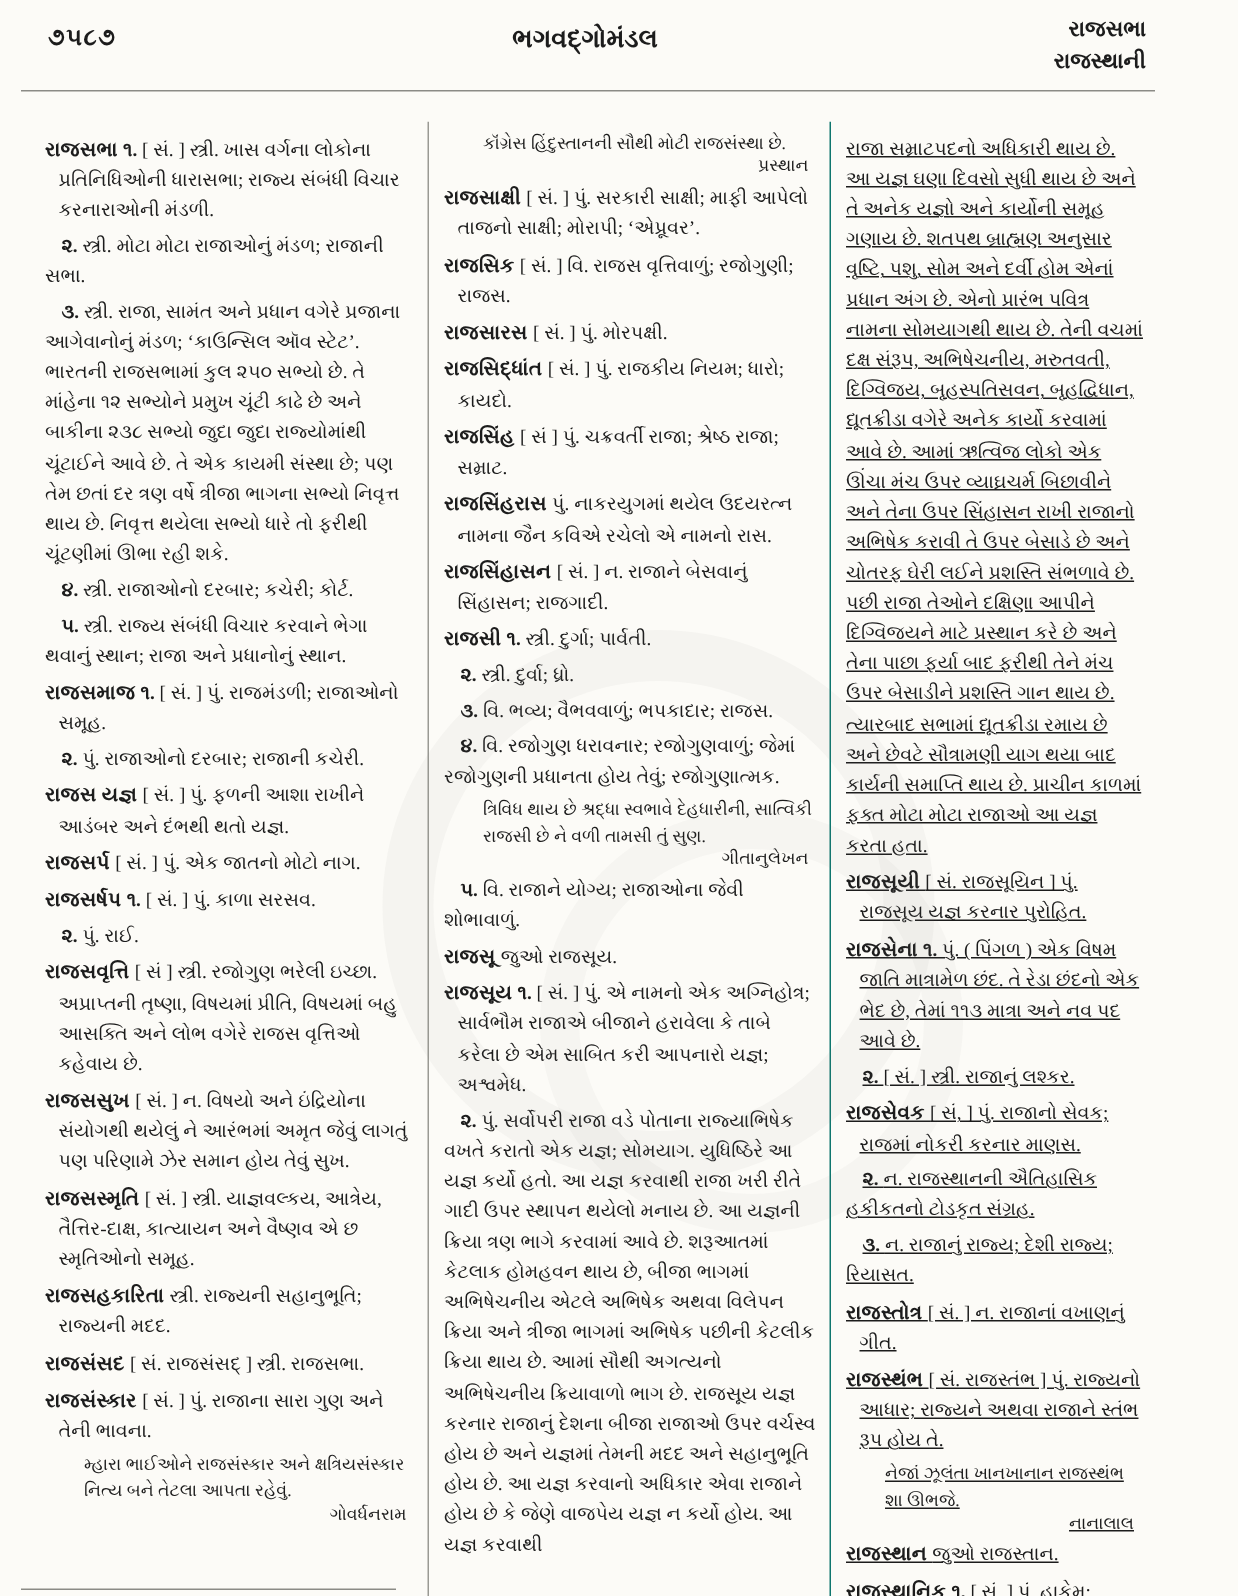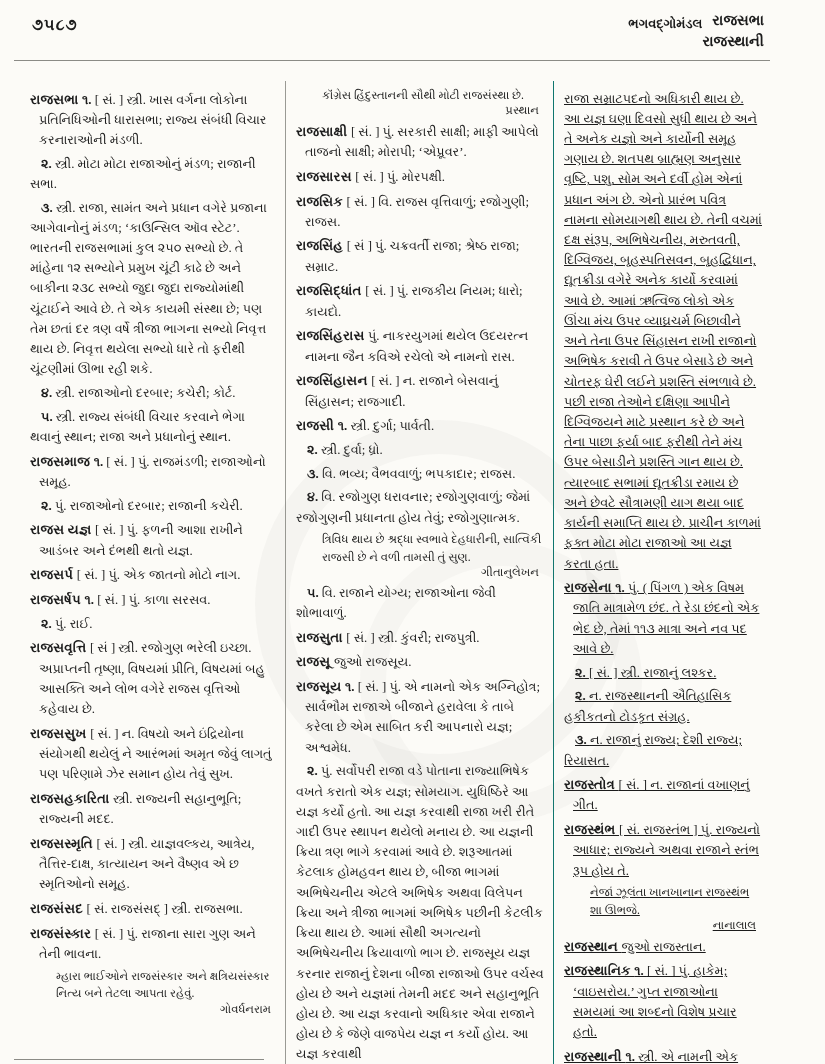--- a/index.html
+++ b/index.html
@@ -17,7 +17,7 @@
 
   .header{display:flex;align-items:flex-start;justify-content:space-between;height:50px;}
   .pageno{font-size:16px;font-weight:bold;padding:10px 0 0 18px;letter-spacing:1px;}
-  .booktitle{font-size:13px;font-weight:bold;padding-top:10px;text-align:right;flex:1;}
+  .booktitle{font-size:17px;font-weight:bold;padding-top:10px;text-align:center;flex:1;}
   .guides{text-align:right;font-size:14.5px;line-height:1.45;padding:4px 6px 0 0;font-weight:bold;}
   .rule{border:none;border-top:1px solid #8b8b86;margin:4px 0 0 0;}
 

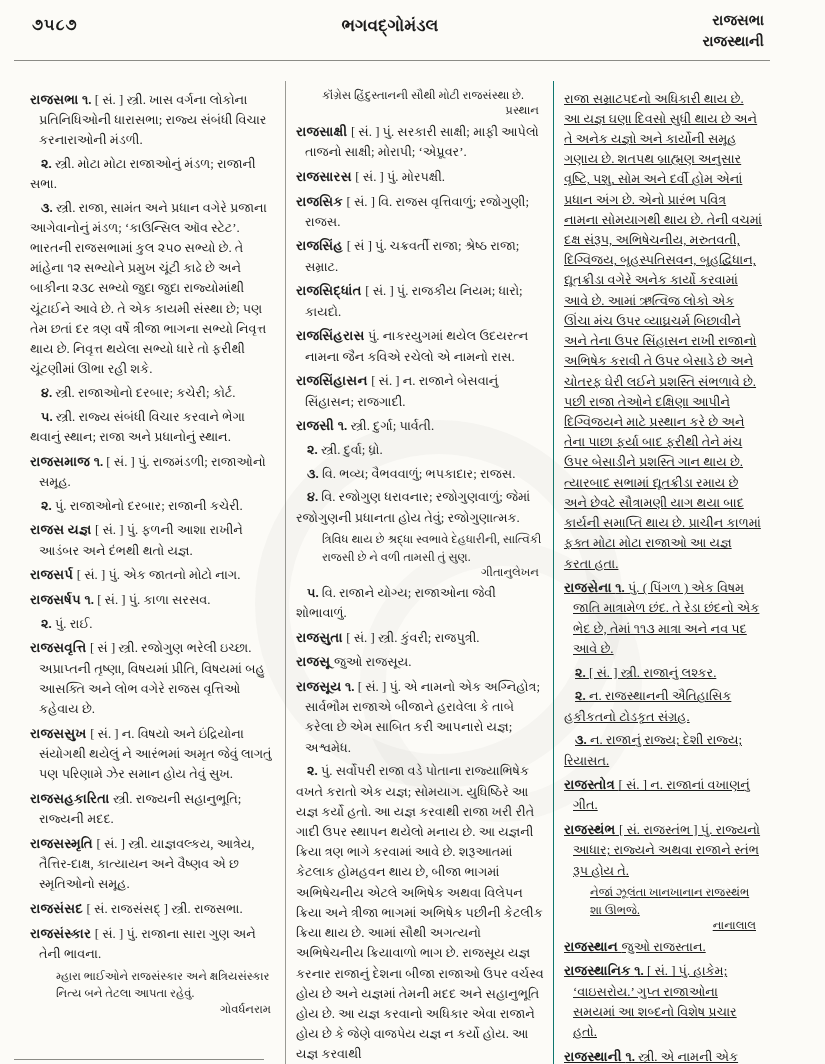--- a/index.html
+++ b/index.html
@@ -79,8 +79,8 @@
         <div class="quote">કૉંગ્રેસ હિંદુસ્તાનની સૌથી મોટી રાજસંસ્થા છે.</div>
         <div class="cite">પ્રસ્થાન</div>
         <p class="entry main"><b class="hw">રાજસાક્ષી </b>[ સં. ] પું. સરકારી સાક્ષી; માફી આપેલો તાજનો સાક્ષી; મોરાપી; ‘એપ્રૂવર’.</p>
+        <p class="entry main"><b class="hw">રાજસિક </b>[ સં. ] વિ. રાજસ વૃત્તિવાળું; રજોગુણી; રાજસ.</p>
         <p class="entry main"><b class="hw">રાજસારસ </b>[ સં. ] પું. મોરપક્ષી.</p>
-        <p class="entry main"><b class="hw">રાજસિક </b>[ સં. ] વિ. રાજસ વૃત્તિવાળું; રજોગુણી; રાજસ.</p>
         <p class="entry main"><b class="hw">રાજસિંહ </b>[ સં ] પું. ચક્રવર્તી રાજા; શ્રેષ્ઠ રાજા; સમ્રાટ.</p>
         <p class="entry main"><b class="hw">રાજસિદ્ધાંત </b>[ સં. ] પું. રાજકીય નિયમ; ધારો; કાયદો.</p>
         <p class="entry main"><b class="hw">રાજસિંહરાસ </b>પું. નાકરયુગમાં થયેલ ઉદયરત્ન નામના જૈન કવિએ રચેલો એ નામનો રાસ.</p>

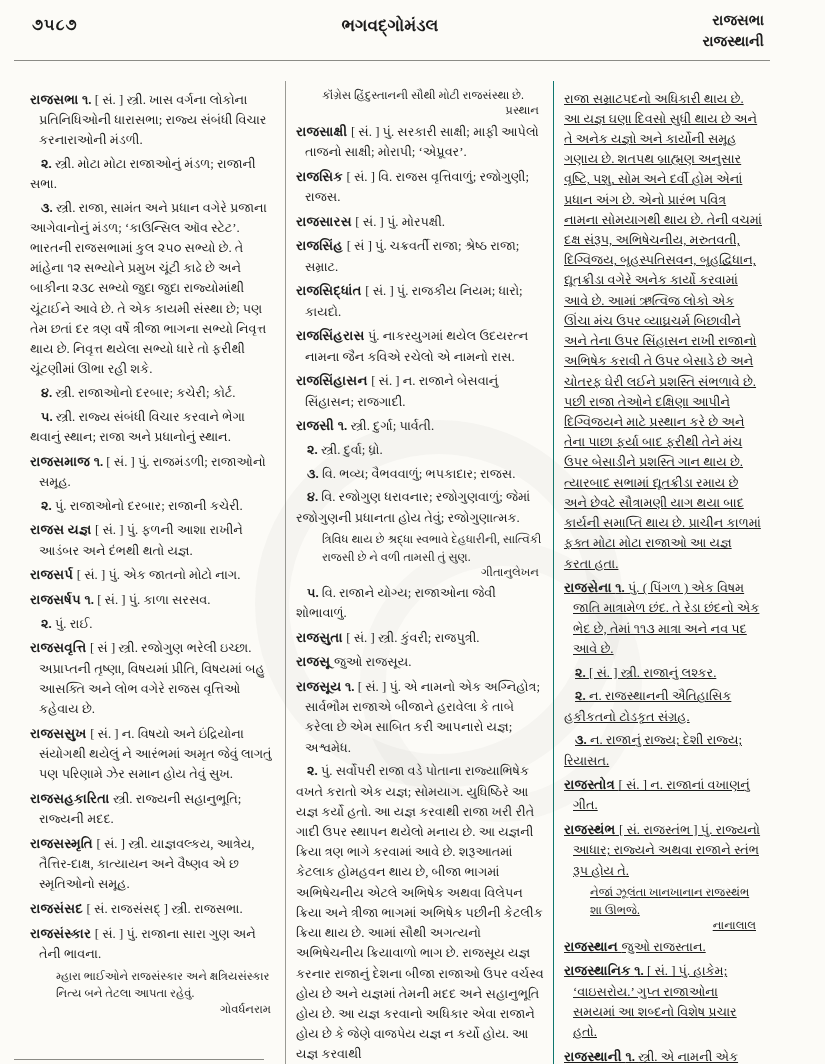--- a/index.html
+++ b/index.html
@@ -81,8 +81,8 @@
         <p class="entry main"><b class="hw">રાજસાક્ષી </b>[ સં. ] પું. સરકારી સાક્ષી; માફી આપેલો તાજનો સાક્ષી; મોરાપી; ‘એપ્રૂવર’.</p>
         <p class="entry main"><b class="hw">રાજસિક </b>[ સં. ] વિ. રાજસ વૃત્તિવાળું; રજોગુણી; રાજસ.</p>
         <p class="entry main"><b class="hw">રાજસારસ </b>[ સં. ] પું. મોરપક્ષી.</p>
+        <p class="entry main"><b class="hw">રાજસિદ્ધાંત </b>[ સં. ] પું. રાજકીય નિયમ; ધારો; કાયદો.</p>
         <p class="entry main"><b class="hw">રાજસિંહ </b>[ સં ] પું. ચક્રવર્તી રાજા; શ્રેષ્ઠ રાજા; સમ્રાટ.</p>
-        <p class="entry main"><b class="hw">રાજસિદ્ધાંત </b>[ સં. ] પું. રાજકીય નિયમ; ધારો; કાયદો.</p>
         <p class="entry main"><b class="hw">રાજસિંહરાસ </b>પું. નાકરયુગમાં થયેલ ઉદયરત્ન નામના જૈન કવિએ રચેલો એ નામનો રાસ.</p>
         <p class="entry main"><b class="hw">રાજસિંહાસન </b>[ સં. ] ન. રાજાને બેસવાનું સિંહાસન; રાજગાદી.</p>
         <p class="entry main"><b class="hw">રાજસી </b><b class="num">૧. </b>સ્ત્રી. દુર્ગા; પાર્વતી.</p>

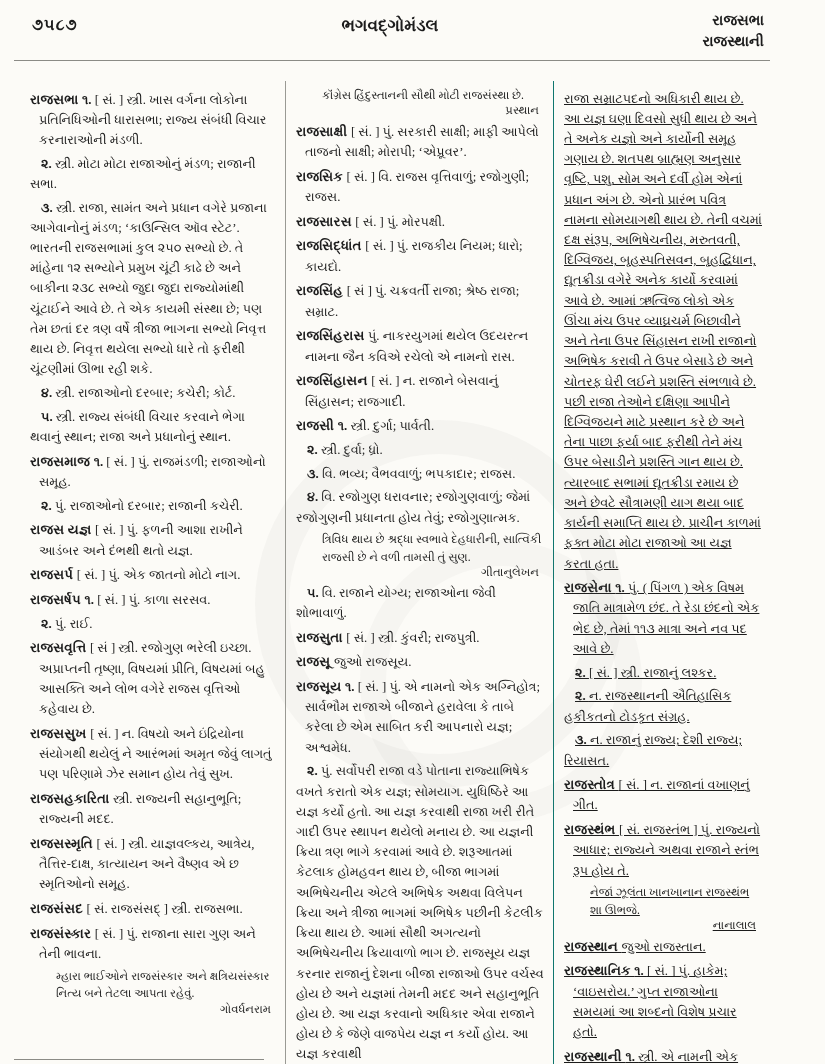--- a/index.html
+++ b/index.html
@@ -99,6 +99,7 @@
       </div>
     <div class="col col3">
         <p class="entry cont">રાજા સમ્રાટપદનો અધિકારી થાય છે. આ યજ્ઞ ઘણા દિવસો સુધી થાય છે અને તે અનેક યજ્ઞો અને કાર્યોની સમૂહ ગણાય છે. શતપથ બ્રાહ્મણ અનુસાર વૃષ્ટિ, પશુ, સોમ અને દર્વી હોમ એનાં પ્રધાન અંગ છે. એનો પ્રારંભ પવિત્ર નામના સોમયાગથી થાય છે. તેની વચમાં દક્ષ સંરૂપ, અભિષેચનીય, મરુતવતી, દિગ્વિજય, બૃહસ્પતિસવન, બૃહદ્વિધાન, દ્યૂતક્રીડા વગેરે અનેક કાર્યો કરવામાં આવે છે. આમાં ઋત્વિજ લોકો એક ઊંચા મંચ ઉપર વ્યાઘ્રચર્મ બિછાવીને અને તેના ઉપર સિંહાસન રાખી રાજાનો અભિષેક કરાવી તે ઉપર બેસાડે છે અને ચોતરફ ઘેરી લઈને પ્રશસ્તિ સંભળાવે છે. પછી રાજા તેઓને દક્ષિણા આપીને દિગ્વિજયને માટે પ્રસ્થાન કરે છે અને તેના પાછા ફર્યા બાદ ફરીથી તેને મંચ ઉપર બેસાડીને પ્રશસ્તિ ગાન થાય છે. ત્યારબાદ સભામાં દ્યૂતક્રીડા રમાય છે અને છેવટે સૌત્રામણી યાગ થયા બાદ કાર્યની સમાપ્તિ થાય છે. પ્રાચીન કાળમાં ફક્ત મોટા મોટા રાજાઓ આ યજ્ઞ કરતા હતા.</p>
+        <p class="entry main"><b class="hw">રાજસૂયી </b>[ સં. રાજસૂયિન ] પું. રાજસૂય યજ્ઞ કરનાર પુરોહિત.</p>
         <p class="entry main"><b class="hw">રાજસેના </b><b class="num">૧. </b>પું. ( પિંગળ ) એક વિષમ જાતિ માત્રામેળ છંદ. તે રેડા છંદનો એક ભેદ છે, તેમાં ૧૧૩ માત્રા અને નવ પદ આવે છે.</p>
         <p class="entry sub"><b class="num">૨. </b>[ સં. ] સ્ત્રી. રાજાનું લશ્કર.</p>
         <p class="entry sub"><b class="num">૨. </b>ન. રાજસ્થાનની ઐતિહાસિક હકીકતનો ટોડકૃત સંગ્રહ.</p>

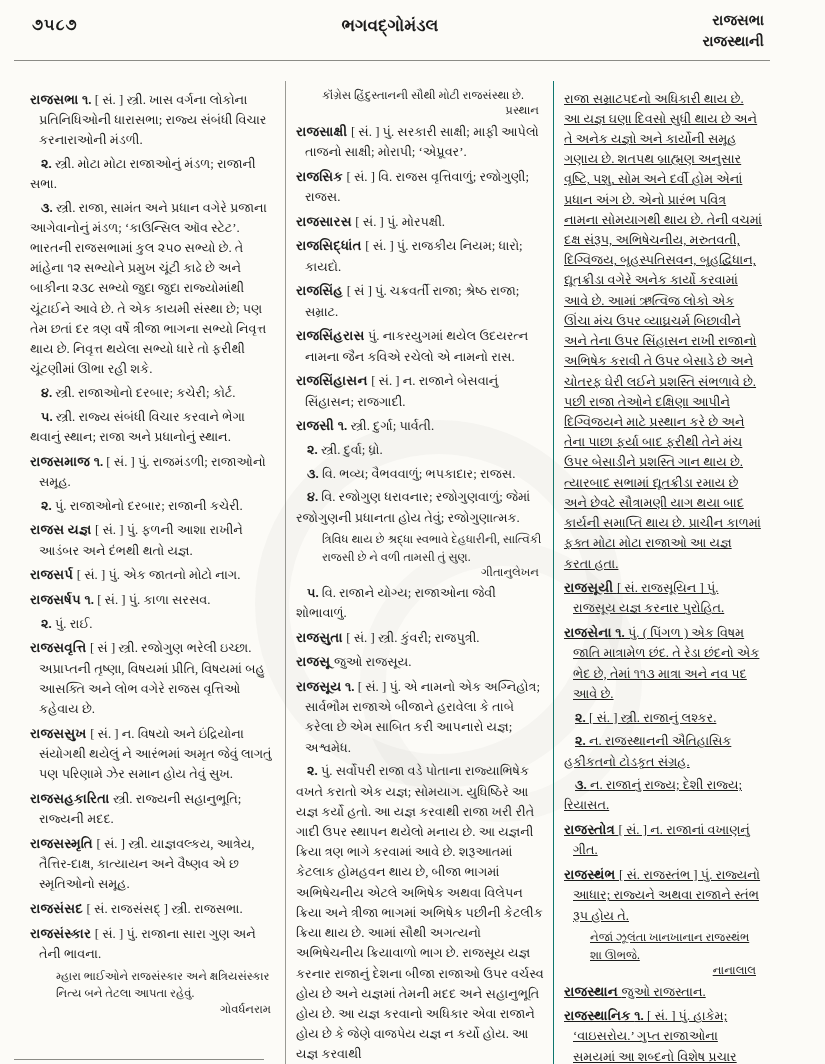--- a/index.html
+++ b/index.html
@@ -92,7 +92,6 @@
         <div class="quote">ત્રિવિધ થાય છે શ્રદ્ધા સ્વભાવે દેહધારીની, સાત્વિકી રાજસી છે ને વળી તામસી તું સુણ.</div>
         <div class="cite">ગીતાનુલેખન</div>
         <p class="entry sub"><b class="num">૫. </b>વિ. રાજાને યોગ્ય; રાજાઓના જેવી શોભાવાળું.</p>
-        <p class="entry main"><b class="hw">રાજસુતા </b>[ સં. ] સ્ત્રી. કુંવરી; રાજપુત્રી.</p>
         <p class="entry main"><b class="hw">રાજસૂ </b>જુઓ રાજસૂય.</p>
         <p class="entry main"><b class="hw">રાજસૂય </b><b class="num">૧. </b>[ સં. ] પું. એ નામનો એક અગ્નિહોત્ર; સાર્વભૌમ રાજાએ બીજાને હરાવેલા કે તાબે કરેલા છે એમ સાબિત કરી આપનારો યજ્ઞ; અશ્વમેધ.</p>
         <p class="entry sub"><b class="num">૨. </b>પું. સર્વોપરી રાજા વડે પોતાના રાજ્યાભિષેક વખતે કરાતો એક યજ્ઞ; સોમયાગ. યુધિષ્ઠિરે આ યજ્ઞ કર્યો હતો. આ યજ્ઞ કરવાથી રાજા ખરી રીતે ગાદી ઉપર સ્થાપન થયેલો મનાય છે. આ યજ્ઞની ક્રિયા ત્રણ ભાગે કરવામાં આવે છે. શરૂઆતમાં કેટલાક હોમહવન થાય છે, બીજા ભાગમાં અભિષેચનીય એટલે અભિષેક અથવા વિલેપન ક્રિયા અને ત્રીજા ભાગમાં અભિષેક પછીની કેટલીક ક્રિયા થાય છે. આમાં સૌથી અગત્યનો અભિષેચનીય ક્રિયાવાળો ભાગ છે. રાજસૂય યજ્ઞ કરનાર રાજાનું દેશના બીજા રાજાઓ ઉપર વર્ચસ્વ હોય છે અને યજ્ઞમાં તેમની મદદ અને સહાનુભૂતિ હોય છે. આ યજ્ઞ કરવાનો અધિકાર એવા રાજાને હોય છે કે જેણે વાજપેય યજ્ઞ ન કર્યો હોય. આ યજ્ઞ કરવાથી</p>

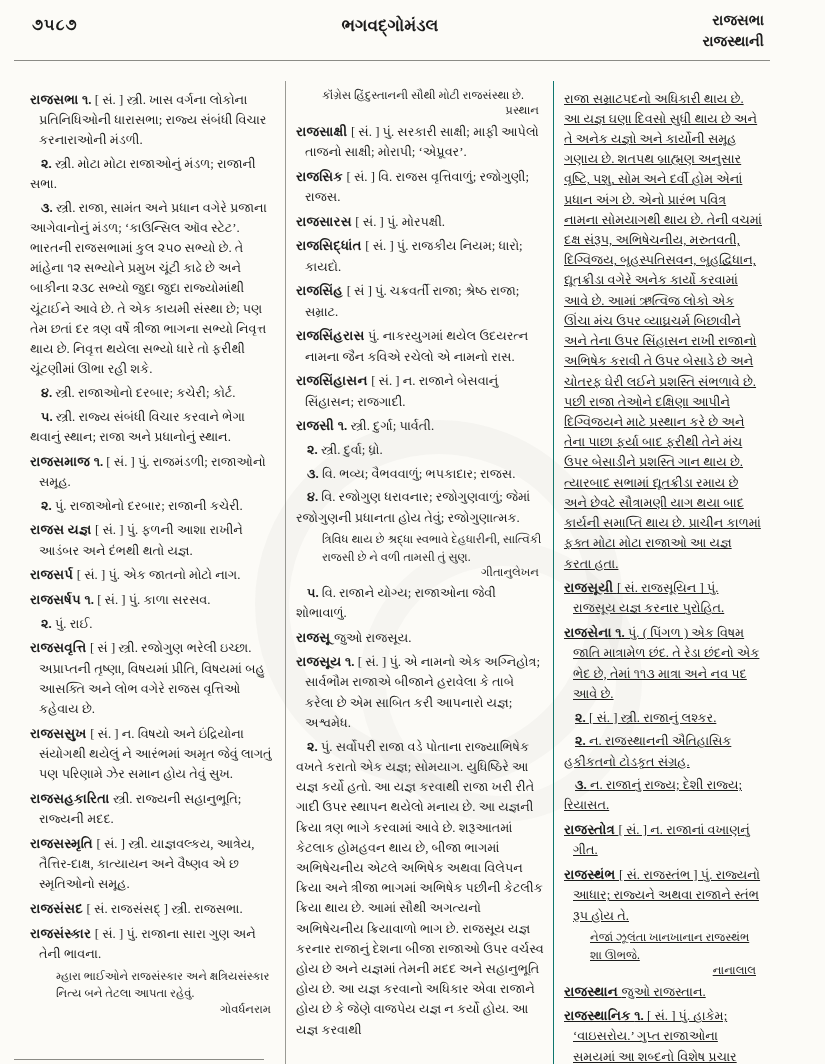--- a/index.html
+++ b/index.html
@@ -101,6 +101,7 @@
         <p class="entry main"><b class="hw">રાજસૂયી </b>[ સં. રાજસૂયિન ] પું. રાજસૂય યજ્ઞ કરનાર પુરોહિત.</p>
         <p class="entry main"><b class="hw">રાજસેના </b><b class="num">૧. </b>પું. ( પિંગળ ) એક વિષમ જાતિ માત્રામેળ છંદ. તે રેડા છંદનો એક ભેદ છે, તેમાં ૧૧૩ માત્રા અને નવ પદ આવે છે.</p>
         <p class="entry sub"><b class="num">૨. </b>[ સં. ] સ્ત્રી. રાજાનું લશ્કર.</p>
+        <p class="entry main"><b class="hw">રાજસેવક </b>[ સં, ] પું. રાજાનો સેવક; રાજમાં નોકરી કરનાર માણસ.</p>
         <p class="entry sub"><b class="num">૨. </b>ન. રાજસ્થાનની ઐતિહાસિક હકીકતનો ટોડકૃત સંગ્રહ.</p>
         <p class="entry sub"><b class="num">૩. </b>ન. રાજાનું રાજ્ય; દેશી રાજ્ય; રિયાસત.</p>
         <p class="entry main"><b class="hw">રાજસ્તોત્ર </b>[ સં. ] ન. રાજાનાં વખાણનું ગીત.</p>

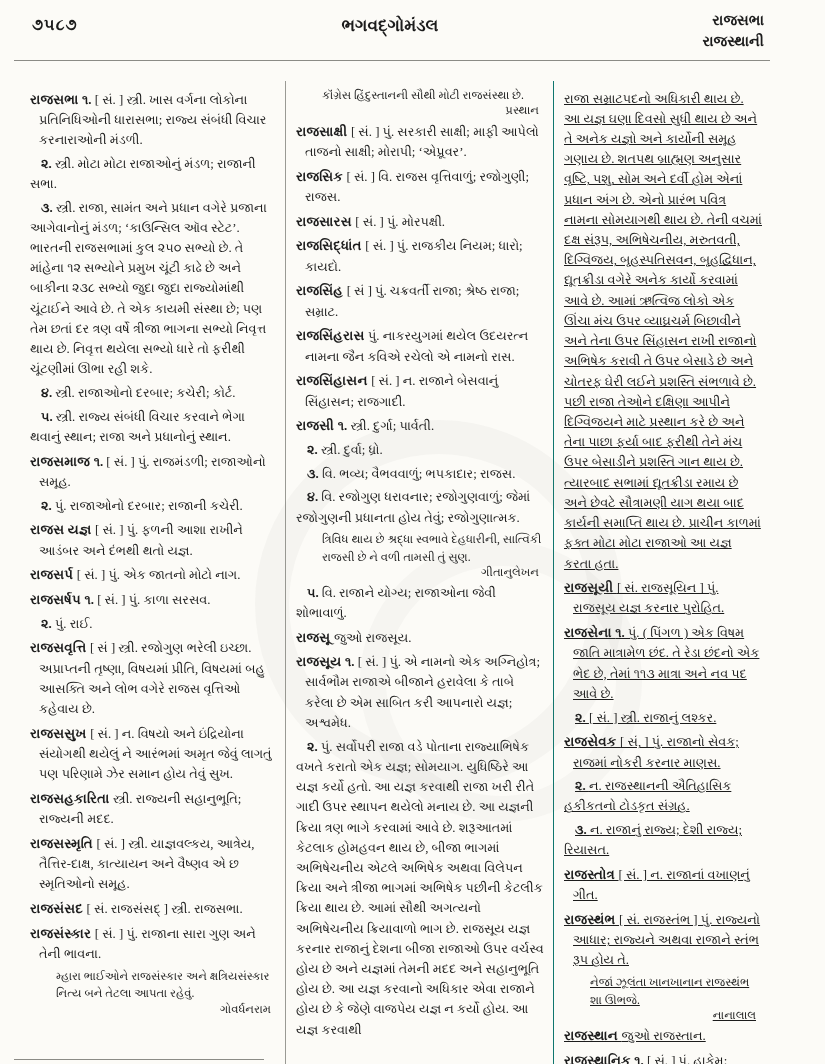--- a/index.html
+++ b/index.html
@@ -68,8 +68,8 @@
         <p class="entry sub"><b class="num">૨. </b>પું. રાઈ.</p>
         <p class="entry main"><b class="hw">રાજસવૃત્તિ </b>[ સં ] સ્ત્રી. રજોગુણ ભરેલી ઇચ્છા. અપ્રાપ્તની તૃષ્ણા, વિષયમાં પ્રીતિ, વિષયમાં બહુ આસક્તિ અને લોભ વગેરે રાજસ વૃત્તિઓ કહેવાય છે.</p>
         <p class="entry main"><b class="hw">રાજસસુખ </b>[ સં. ] ન. વિષયો અને ઇંદ્રિયોના સંયોગથી થયેલું ને આરંભમાં અમૃત જેવું લાગતું પણ પરિણામે ઝેર સમાન હોય તેવું સુખ.</p>
+        <p class="entry main"><b class="hw">રાજસસ્મૃતિ </b>[ સં. ] સ્ત્રી. યાજ્ઞવલ્કય, આત્રેય, તૈત્તિર-દાક્ષ, કાત્યાયન અને વૈષ્ણવ એ છ સ્મૃતિઓનો સમૂહ.</p>
         <p class="entry main"><b class="hw">રાજસહકારિતા </b>સ્ત્રી. રાજ્યની સહાનુભૂતિ; રાજ્યની મદદ.</p>
-        <p class="entry main"><b class="hw">રાજસસ્મૃતિ </b>[ સં. ] સ્ત્રી. યાજ્ઞવલ્કય, આત્રેય, તૈત્તિર-દાક્ષ, કાત્યાયન અને વૈષ્ણવ એ છ સ્મૃતિઓનો સમૂહ.</p>
         <p class="entry main"><b class="hw">રાજસંસદ </b>[ સં. રાજસંસદ્ ] સ્ત્રી. રાજસભા.</p>
         <p class="entry main"><b class="hw">રાજસંસ્કાર </b>[ સં. ] પું. રાજાના સારા ગુણ અને તેની ભાવના.</p>
         <div class="quote">મ્હારા ભાઈઓને રાજસંસ્કાર અને ક્ષત્રિયસંસ્કાર નિત્ય બને તેટલા આપતા રહેવું.</div>

